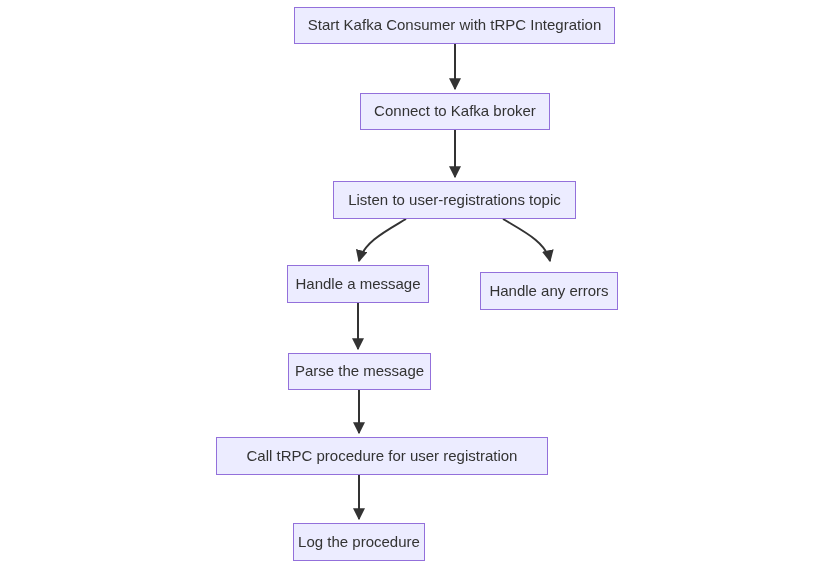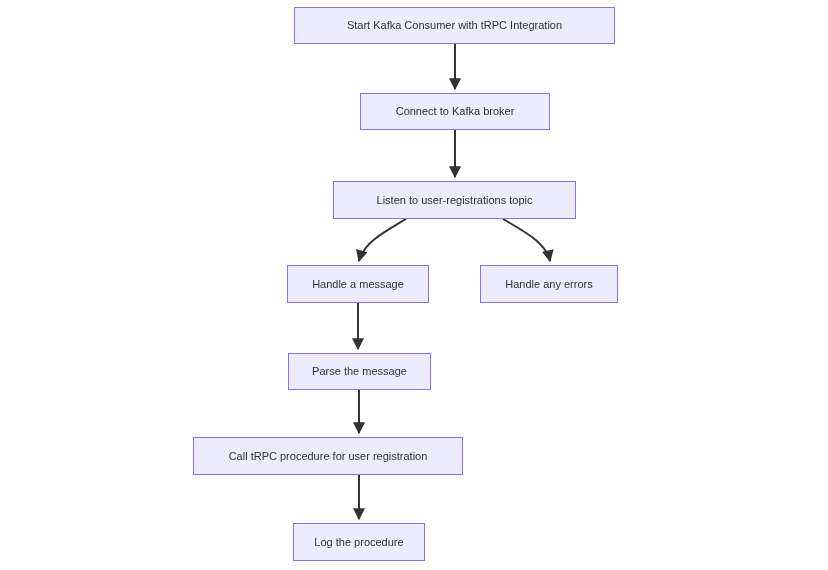--- a/index.html
+++ b/index.html
@@ -33,7 +33,7 @@
     background: #ECECFF;
     border: 1px solid #9370DB;
     color: #333333;
-    font-size: 11px;
+    font-size: 15px;
     display: flex;
     align-items: center;
     justify-content: center;

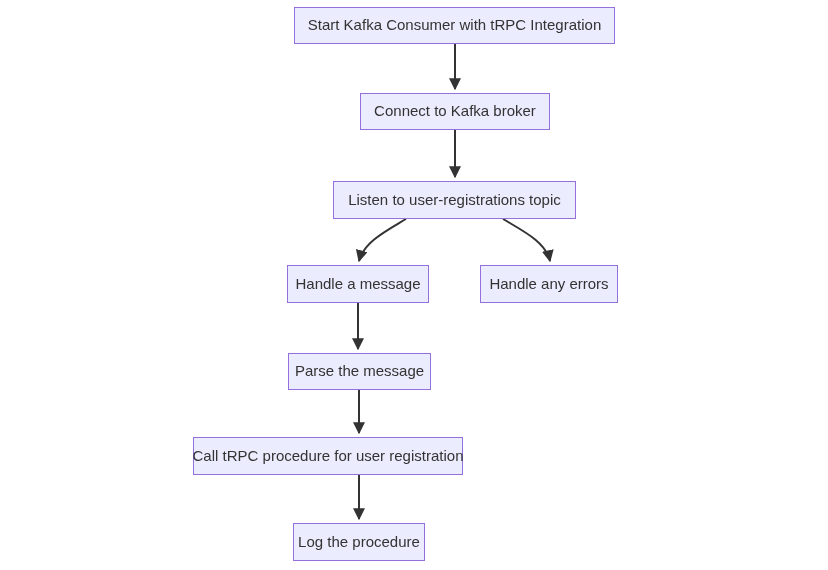--- a/index.html
+++ b/index.html
@@ -45,7 +45,7 @@
   .node-connect { left: 360px; top: 93px;  width: 190px; height: 37px; }
   .node-listen  { left: 333px; top: 181px; width: 243px; height: 38px; }
   .node-receive { left: 287px; top: 265px; width: 142px; height: 38px; }
-  .node-errors  { left: 480px; top: 265px; width: 138px; height: 38px; }
+  .node-errors  { left: 480px; top: 272px; width: 138px; height: 38px; }
   .node-parse   { left: 288px; top: 353px; width: 143px; height: 37px; }
   .node-call    { left: 193px; top: 437px; width: 270px; height: 38px; text-align: center; }
   .node-log     { left: 293px; top: 523px; width: 132px; height: 38px; }

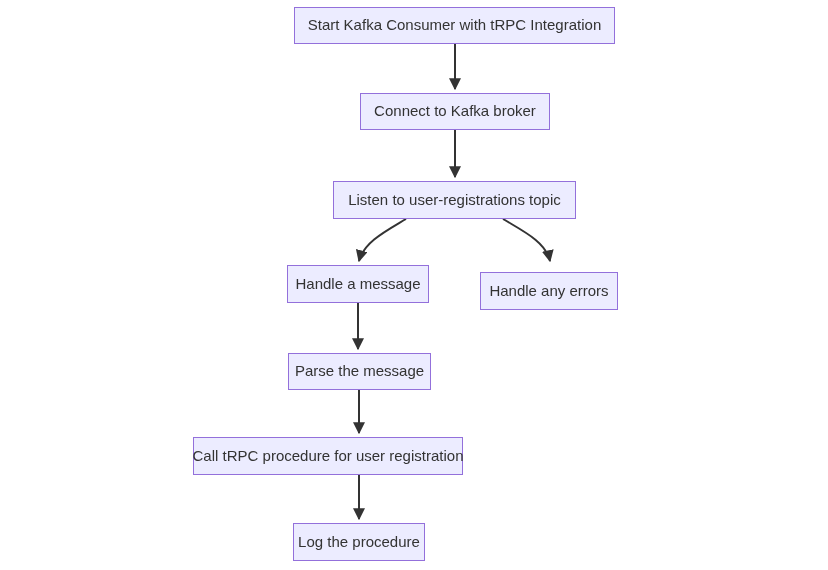--- a/index.html
+++ b/index.html
@@ -47,7 +47,7 @@
   .node-receive { left: 287px; top: 265px; width: 142px; height: 38px; }
   .node-errors  { left: 480px; top: 272px; width: 138px; height: 38px; }
   .node-parse   { left: 288px; top: 353px; width: 143px; height: 37px; }
-  .node-call    { left: 193px; top: 437px; width: 270px; height: 38px; text-align: center; }
+  .node-call    { left: 216px; top: 437px; width: 332px; height: 38px; text-align: center; }
   .node-log     { left: 293px; top: 523px; width: 132px; height: 38px; }
 </style>
 </head>

